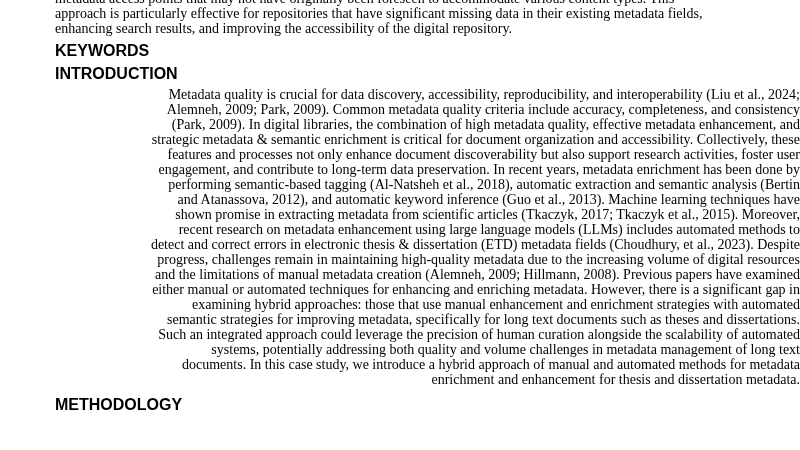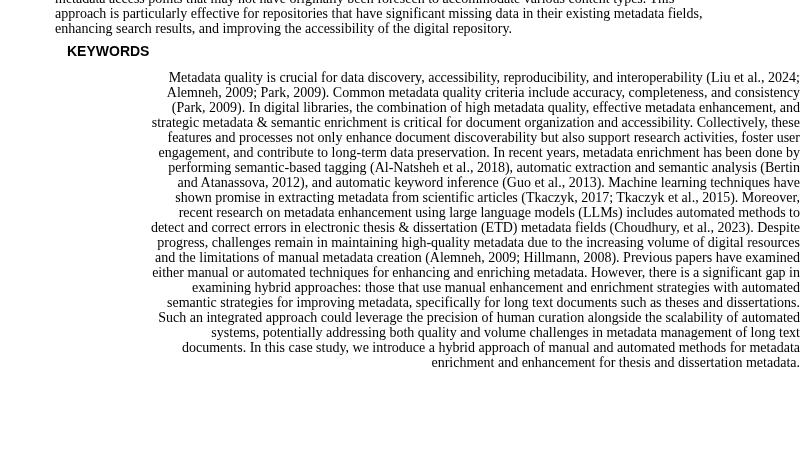--- a/index.html
+++ b/index.html
@@ -28,9 +28,9 @@
   .heading {
     font-family: "Liberation Sans", sans-serif;
     font-weight: bold;
-    font-size: 14px;
+    font-size: 16px;
     line-height: 14px;
-    margin: 12px;
+    margin: 0;
     white-space: pre;
   }
   .abstract-fragment   { margin-top: 0; }

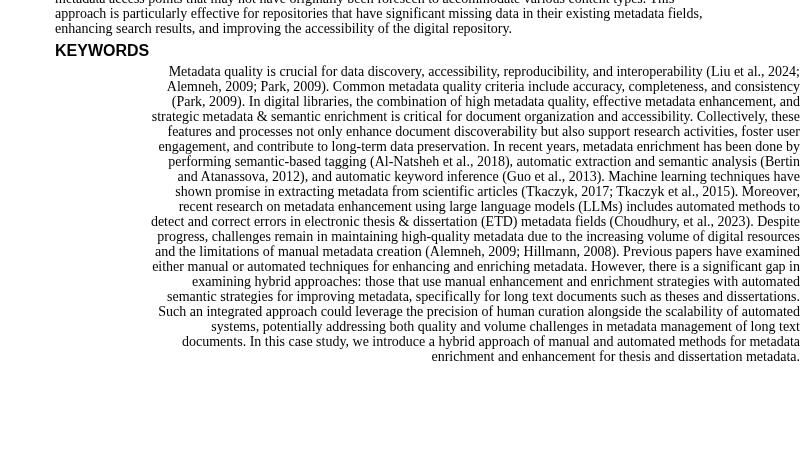--- a/index.html
+++ b/index.html
@@ -53,6 +53,7 @@
   <h2 class="heading keywords-heading">KEYWORDS</h2>
 
 
+  <h2 class="heading introduction-heading">INTRODUCTION</h2>
 
   <p class="body-text introduction-body">Metadata quality is crucial for data discovery, accessibility, reproducibility, and interoperability (Liu et al., 2024;
 Alemneh, 2009; Park, 2009). Common metadata quality criteria include accuracy, completeness, and consistency

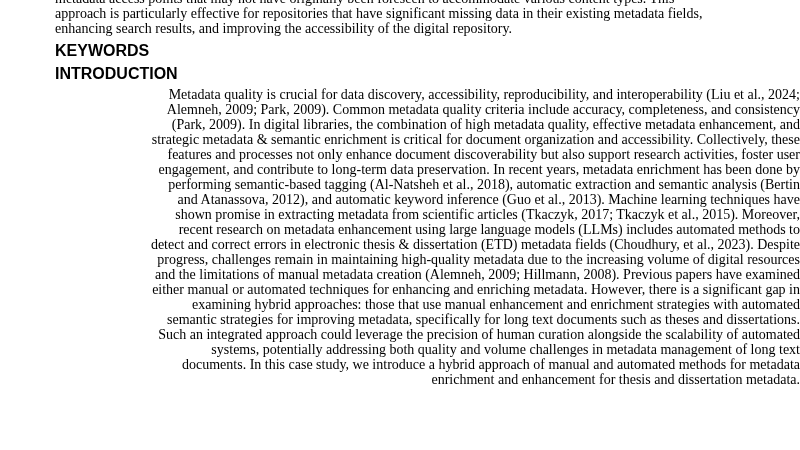--- a/index.html
+++ b/index.html
@@ -76,6 +76,7 @@
 documents. In this case study, we introduce a hybrid approach of manual and automated methods for metadata
 enrichment and enhancement for thesis and dissertation metadata.</p>
 
+  <h2 class="heading methodology-heading">METHODOLOGY</h2>
 
 
 </div>

